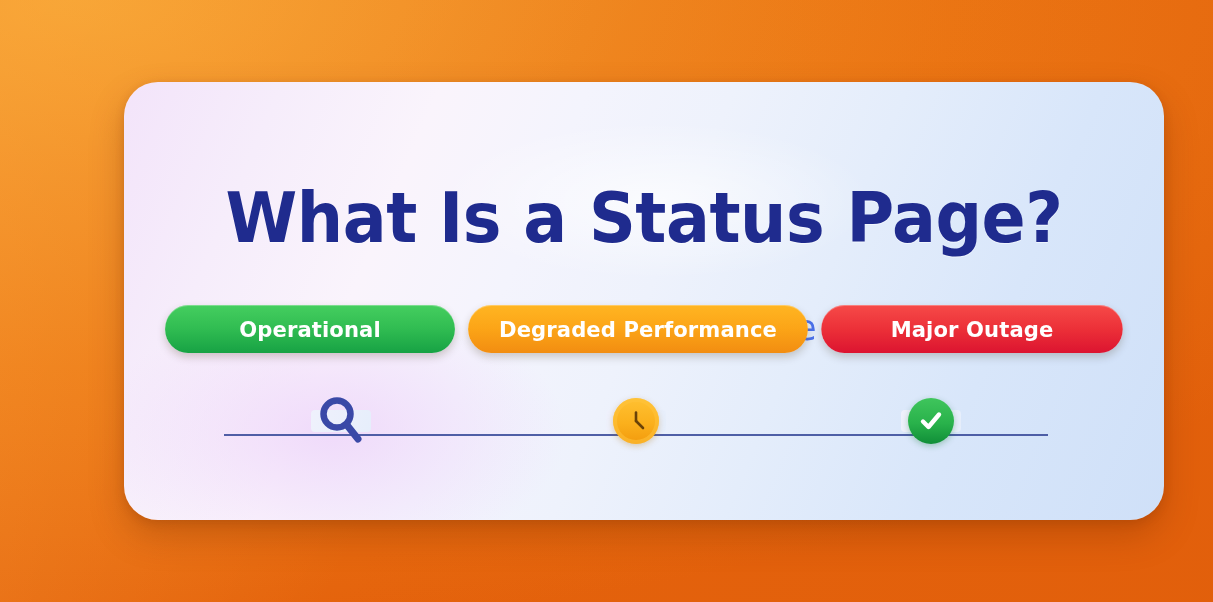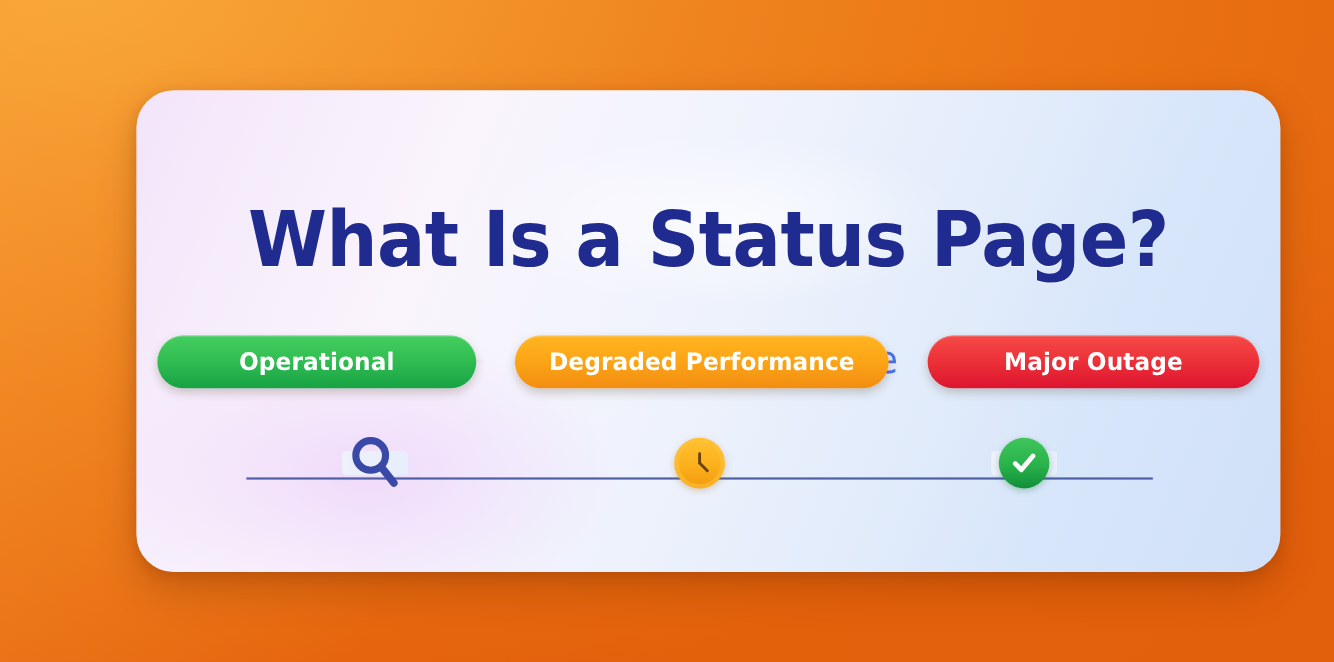--- a/index.html
+++ b/index.html
@@ -140,7 +140,6 @@
     display: flex;
     align-items: center;
     justify-content: center;
-    gap: 22px;
   }
   .pill {
     height: 48px;

